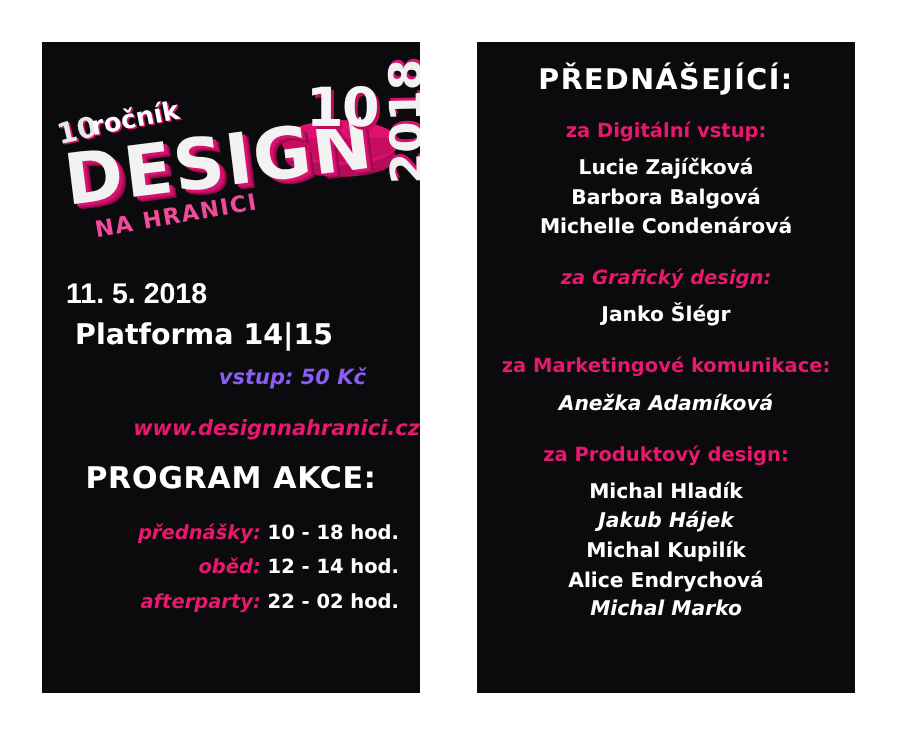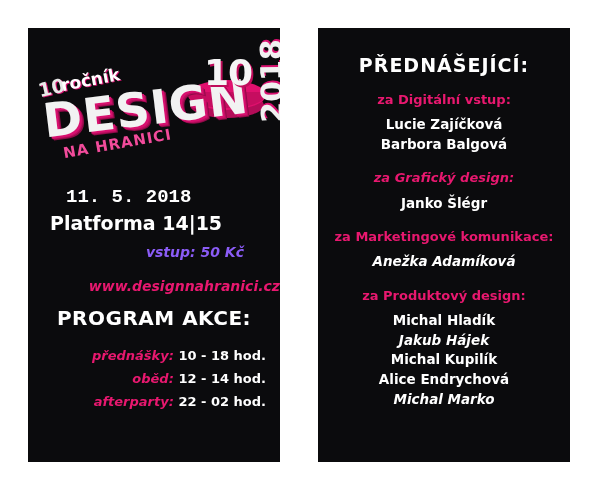--- a/index.html
+++ b/index.html
@@ -229,7 +229,7 @@
     font-size: 19px;
     color: #ffffff;
     letter-spacing: 1px;
-    margin-top: 26px;
+    margin-top: 14px;
   }
   .cat {
     margin-top: 16px;

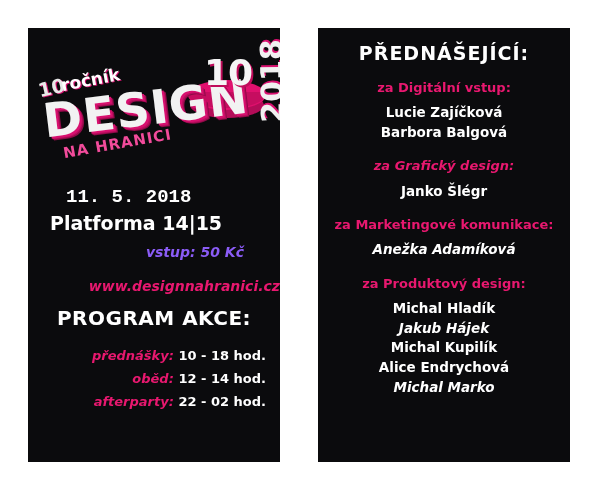--- a/index.html
+++ b/index.html
@@ -308,6 +308,7 @@
       <div class="cat-head">za Digitální vstup:</div>
       <div class="person">Lucie Zajíčková</div>
       <div class="person">Barbora Balgová</div>
+      <div class="person">Michelle Condenárová</div>
     </div>
 
     <div class="cat">

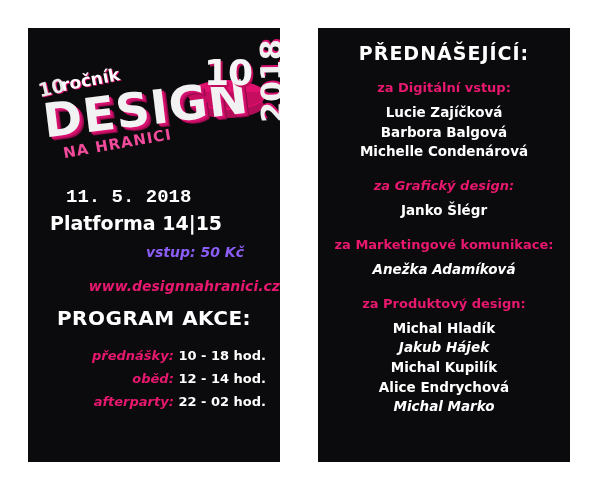--- a/index.html
+++ b/index.html
@@ -146,11 +146,11 @@
     color: #ffffff;
   }
   .date-line {
-    font-family: Liberation Mono, monospace;
+    font-family: Liberation Sans, sans-serif;
     font-weight: bold;
     font-size: 19px;
     color: #ffffff;
-    padding-left: 38px;
+    padding-left: 16px;
     margin-top: 14px;
   }
   .venue-line {

